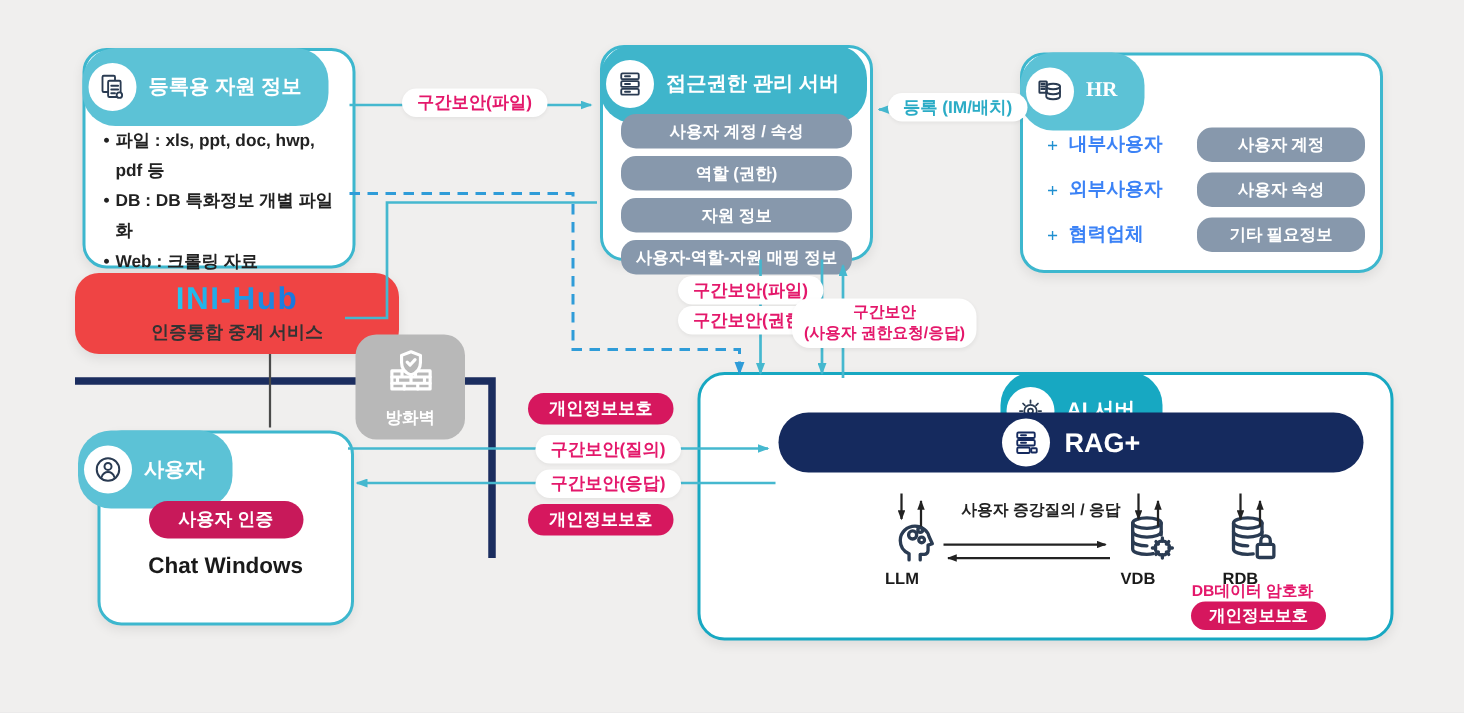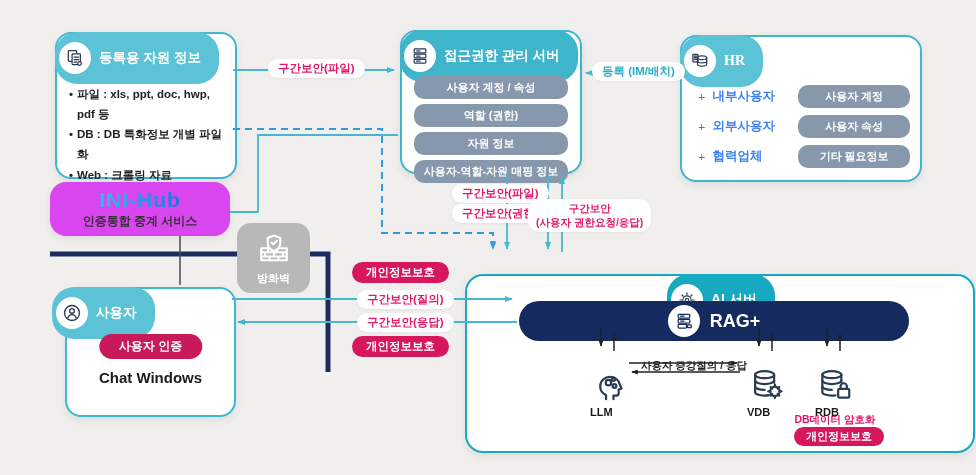--- a/index.html
+++ b/index.html
@@ -54,8 +54,8 @@
 
   
   .inihub {
-    position:absolute; left:50px; top:182px; width:180px; height:54px;
-    background:#d946ef; border-radius:16px; box-shadow:0 3px 8px rgba(0,0,0,0.08);
+    position:absolute; left:50px; top:182px; width:216px; height:54px;
+    background:#ef4444; border-radius:16px; box-shadow:0 3px 8px rgba(0,0,0,0.08);
     display:flex; flex-direction:column; align-items:center; justify-content:center;
   }
   .logo {

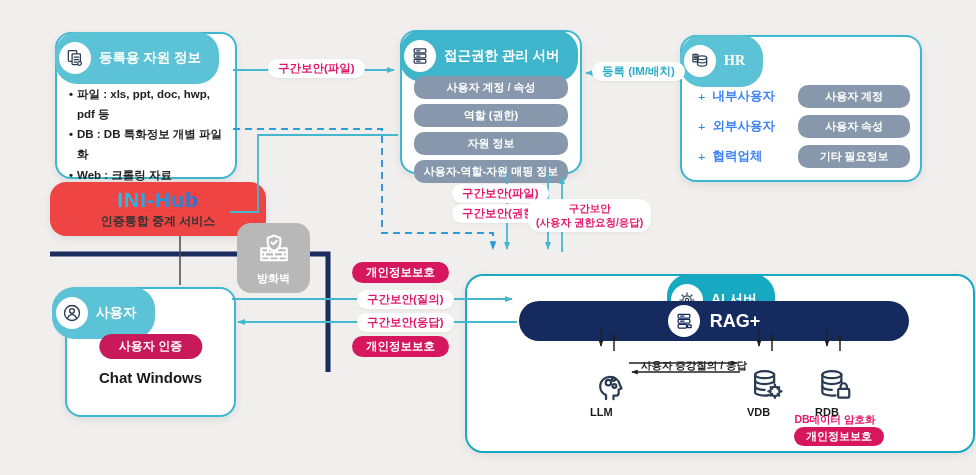--- a/index.html
+++ b/index.html
@@ -86,7 +86,7 @@
     font-size:15px; font-weight:bold; color:#1a1a1a; }
 
   
-  .ai { left:465px; top:274px; width:460px; height:175px; border-color:#17a8c2; border-radius:18px;padding-left:46px; }
+  .ai { left:465px; top:248px; width:460px; height:175px; border-color:#17a8c2; border-radius:18px; }
   .ai .panel-header { left:200px; font-size:14px; }
   .rag-bar {
     position:absolute; top:25px; left:52px; width:390px; height:40px;

